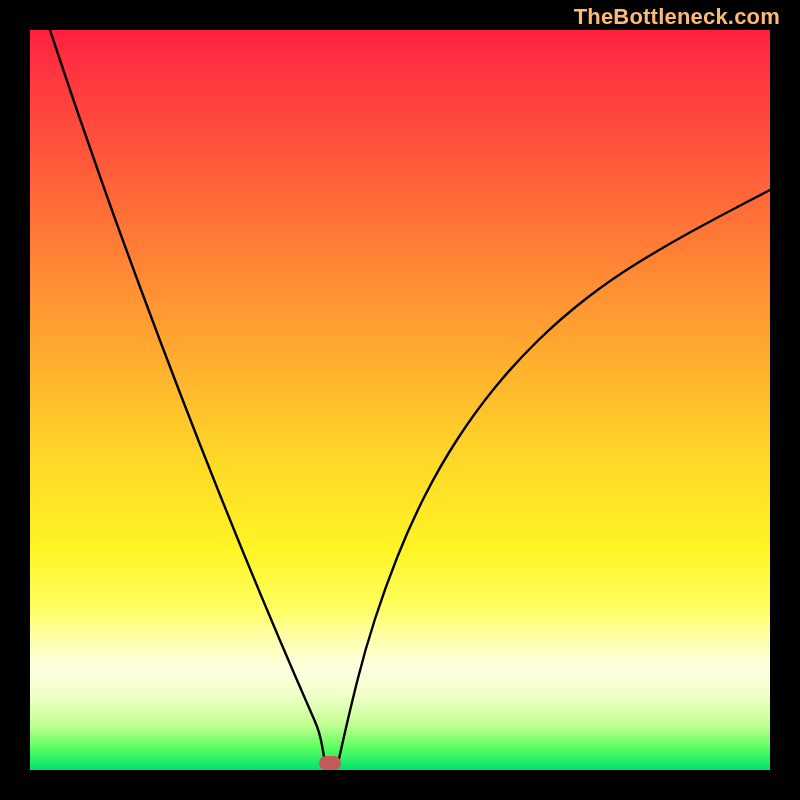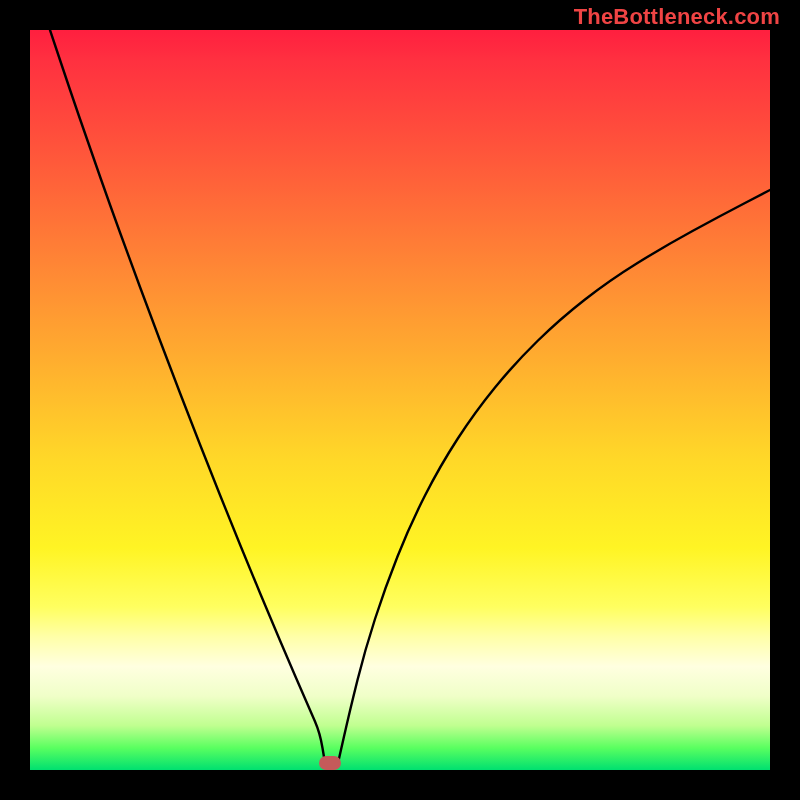--- a/index.html
+++ b/index.html
@@ -17,7 +17,7 @@
     font-family: Arial, Helvetica, sans-serif;
     font-size: 22px;
     font-weight: bold;
-    color: #ef4444;
+    color: #fdba74;
     letter-spacing: 0.2px;
     z-index: 10;
   }

